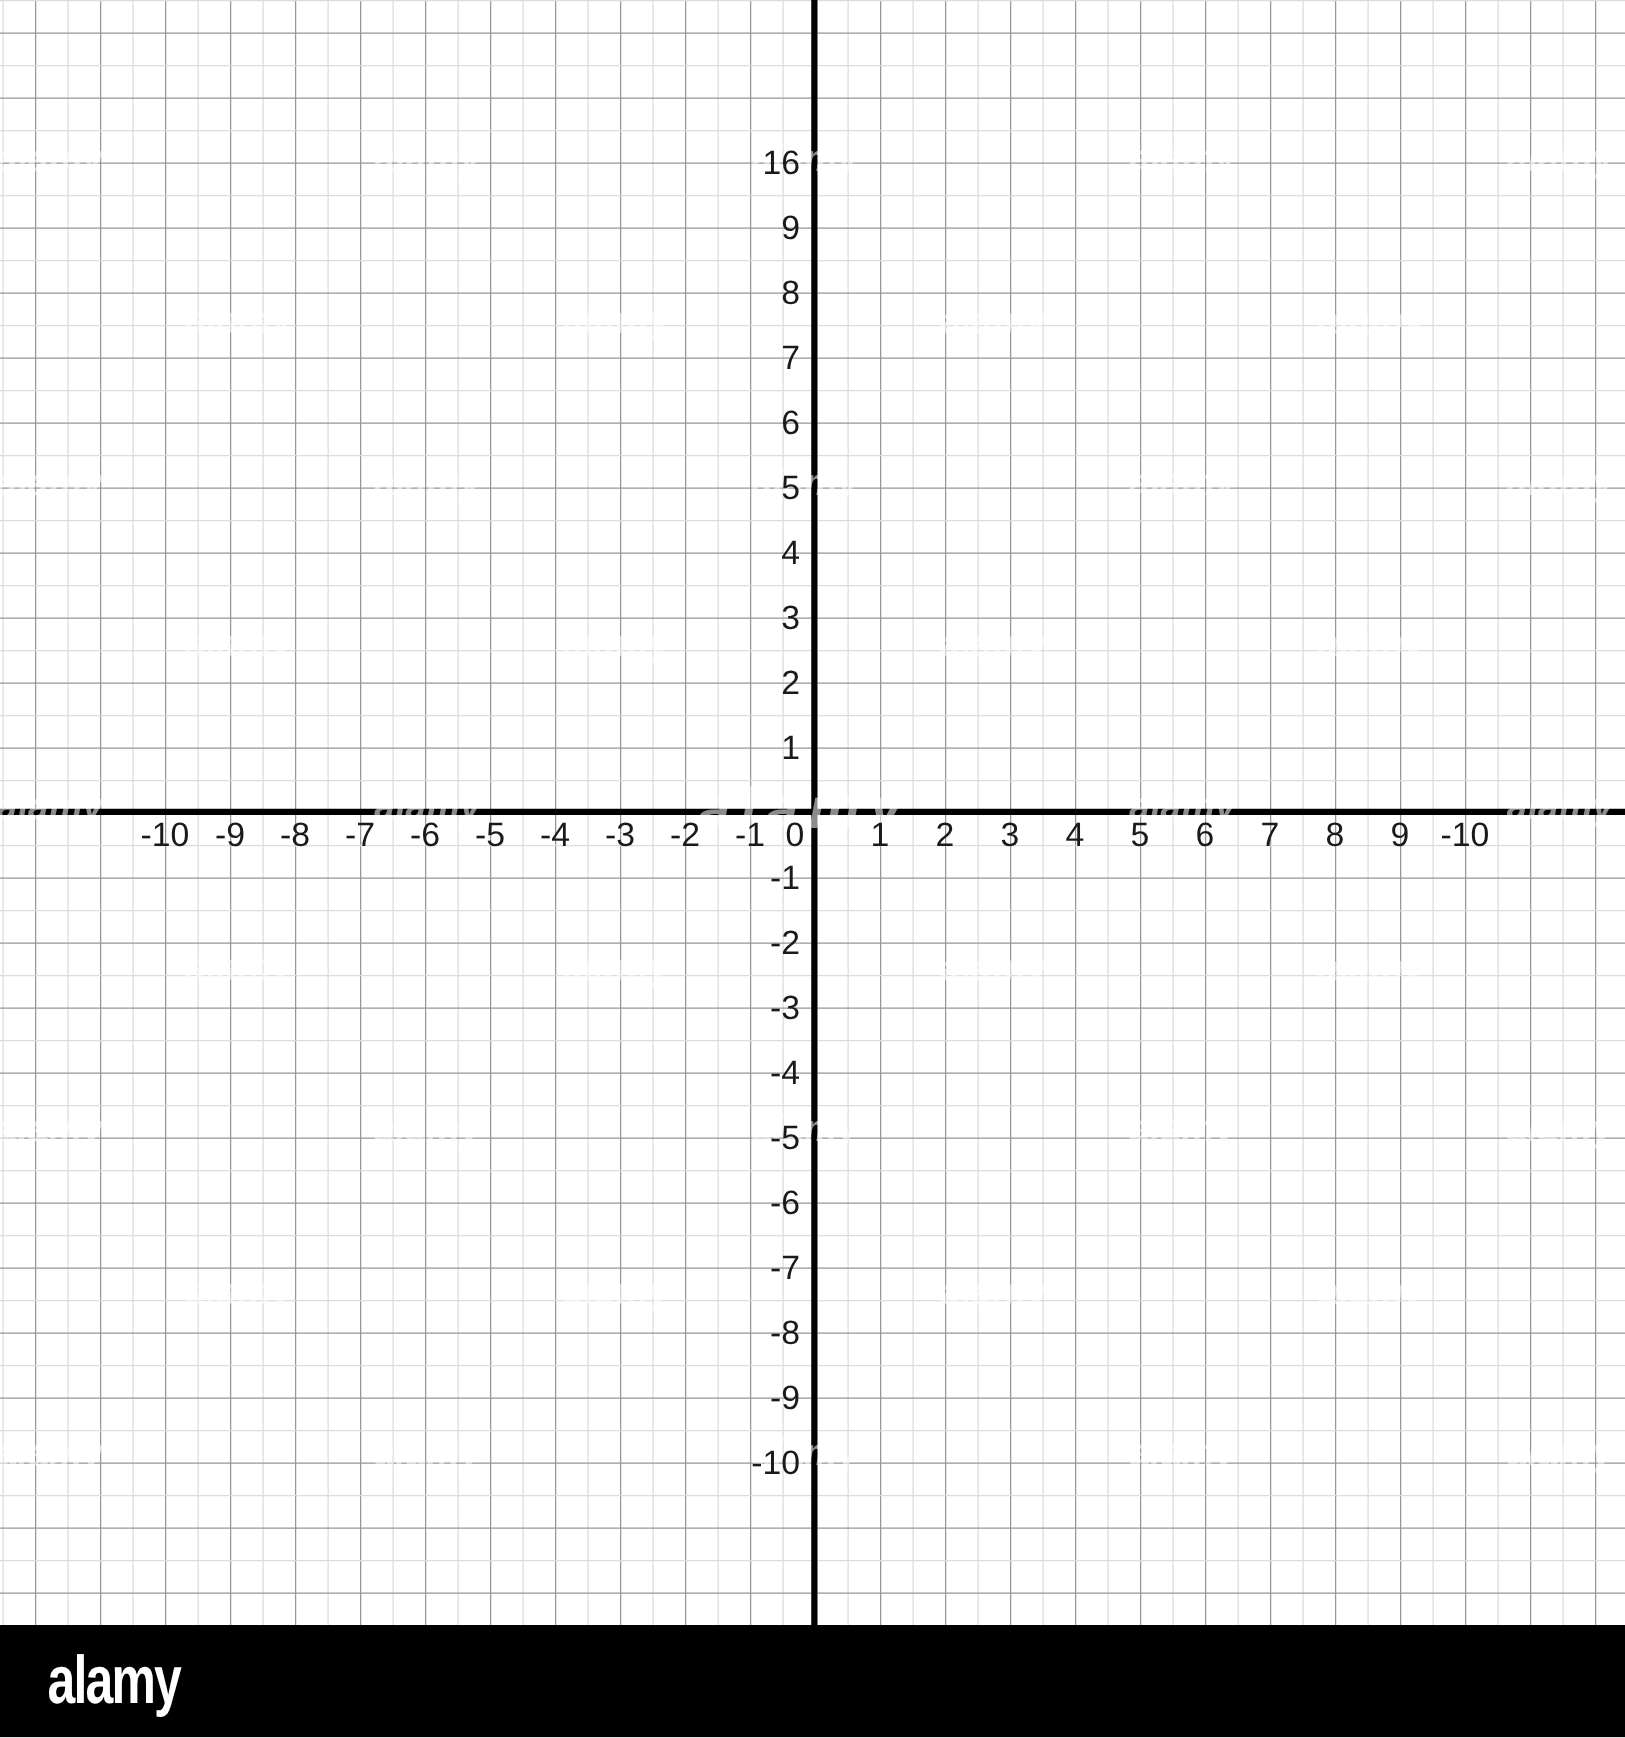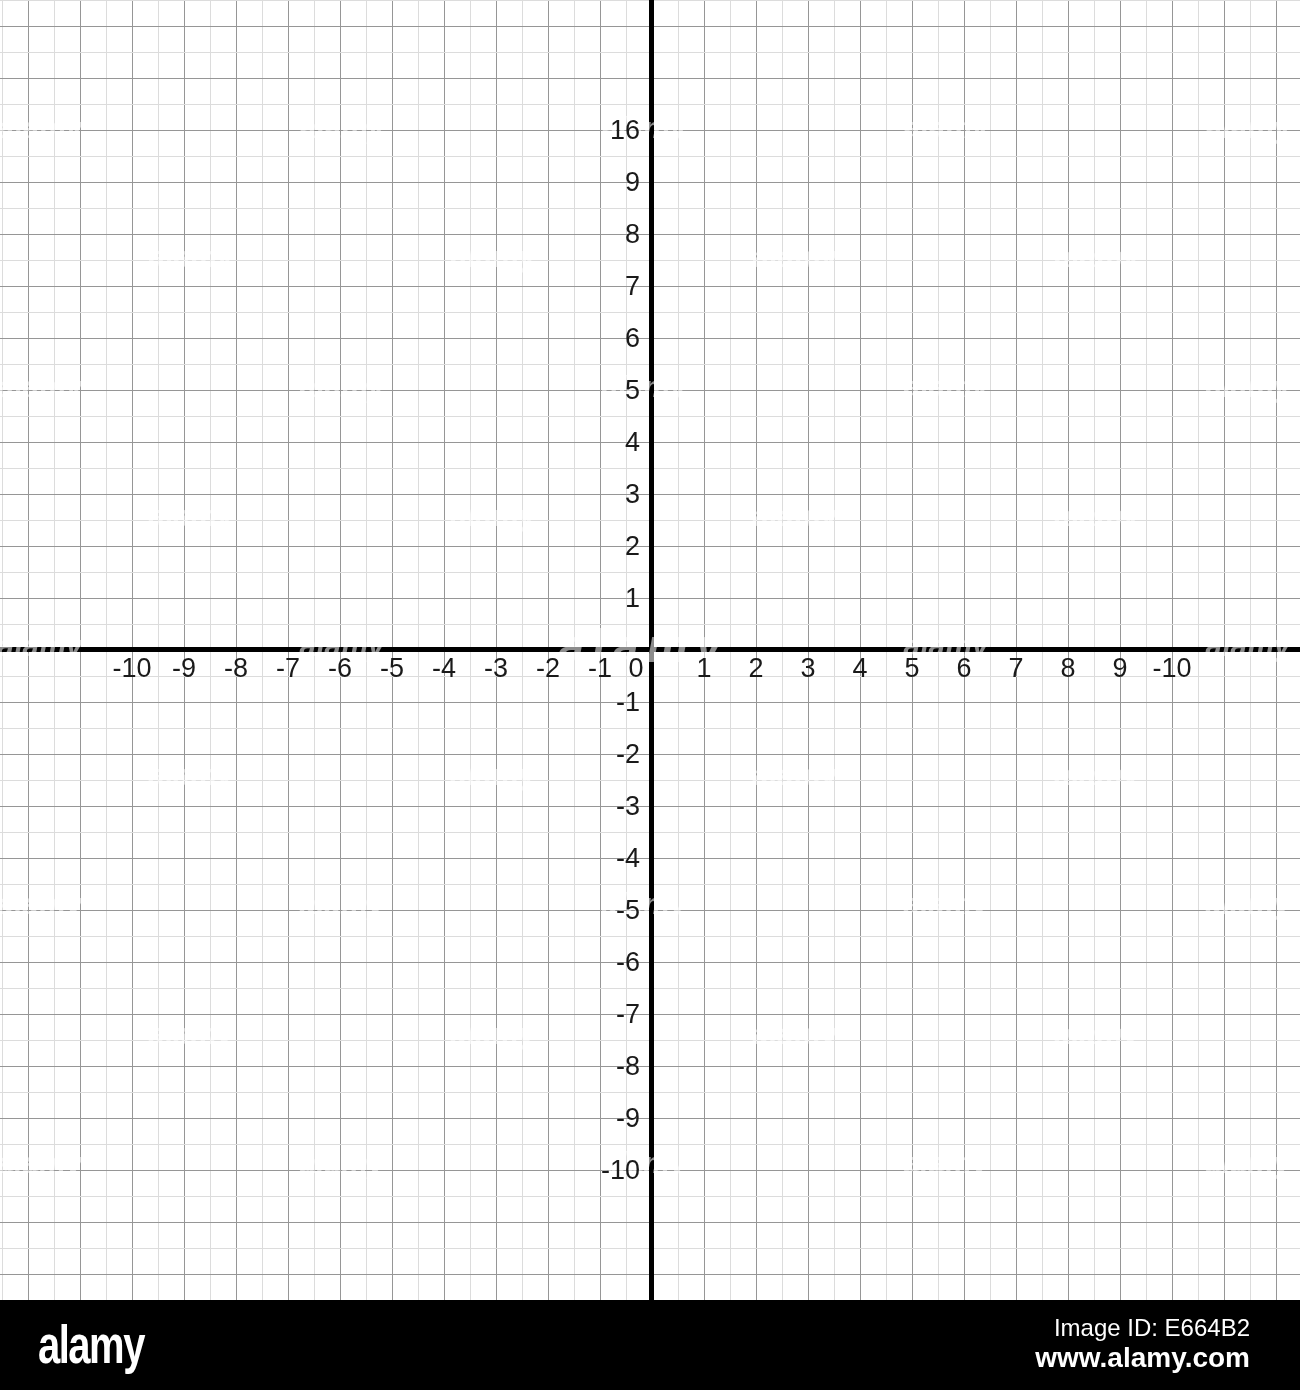--- a/index.html
+++ b/index.html
@@ -227,10 +227,6 @@
 
   <div class="footer">
     <div class="footer-logo">alamy</div>
-    <div class="footer-right">
-      <div class="footer-id">Image ID: E664B2</div>
-      <div class="footer-url">www.alamy.com</div>
-    </div>
   </div>
 </div>
 

